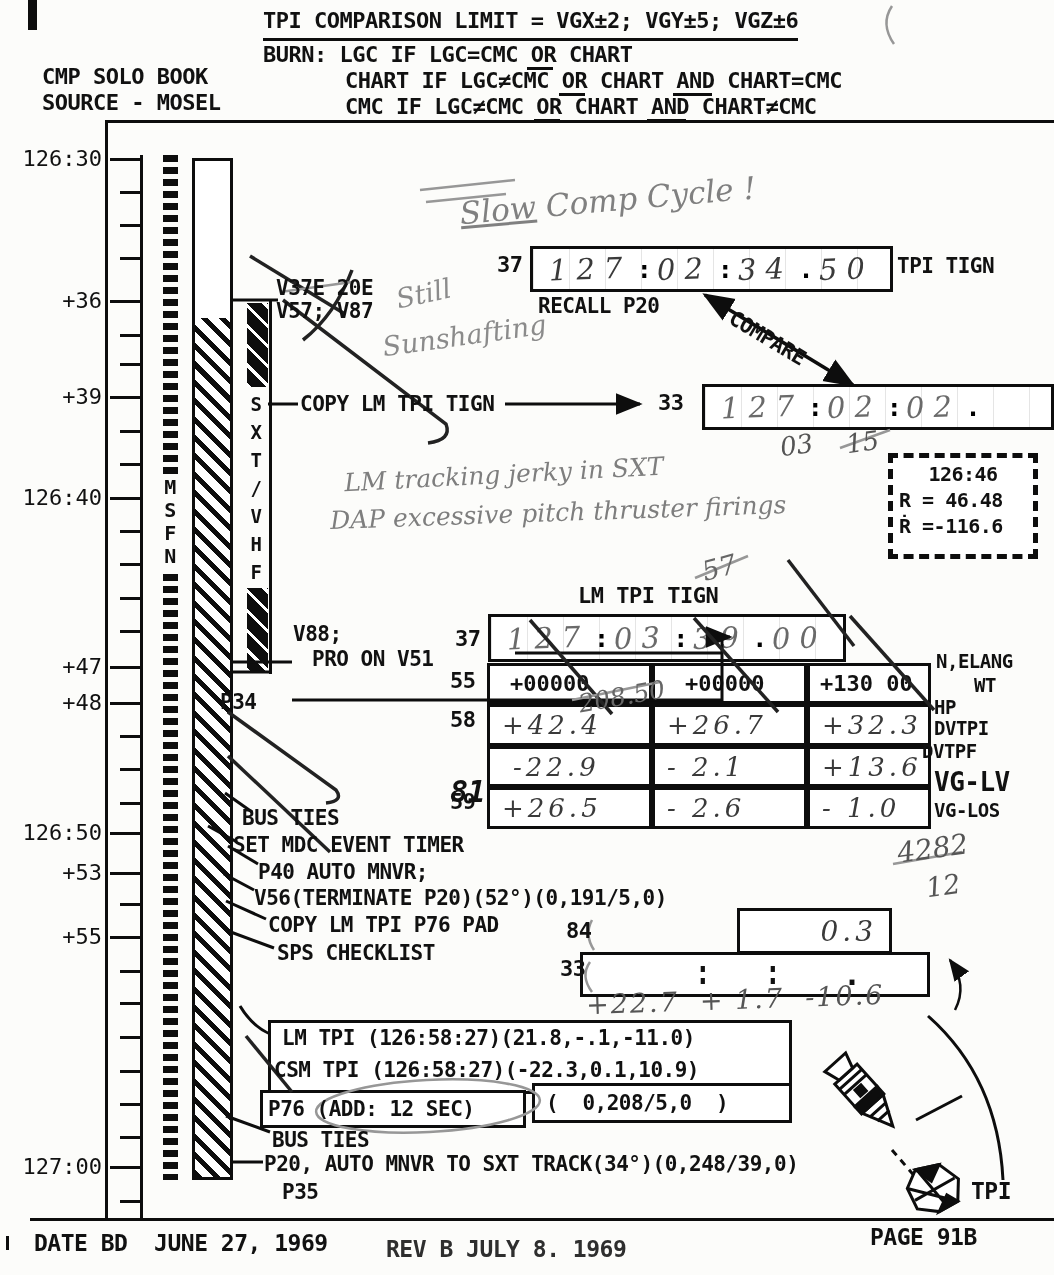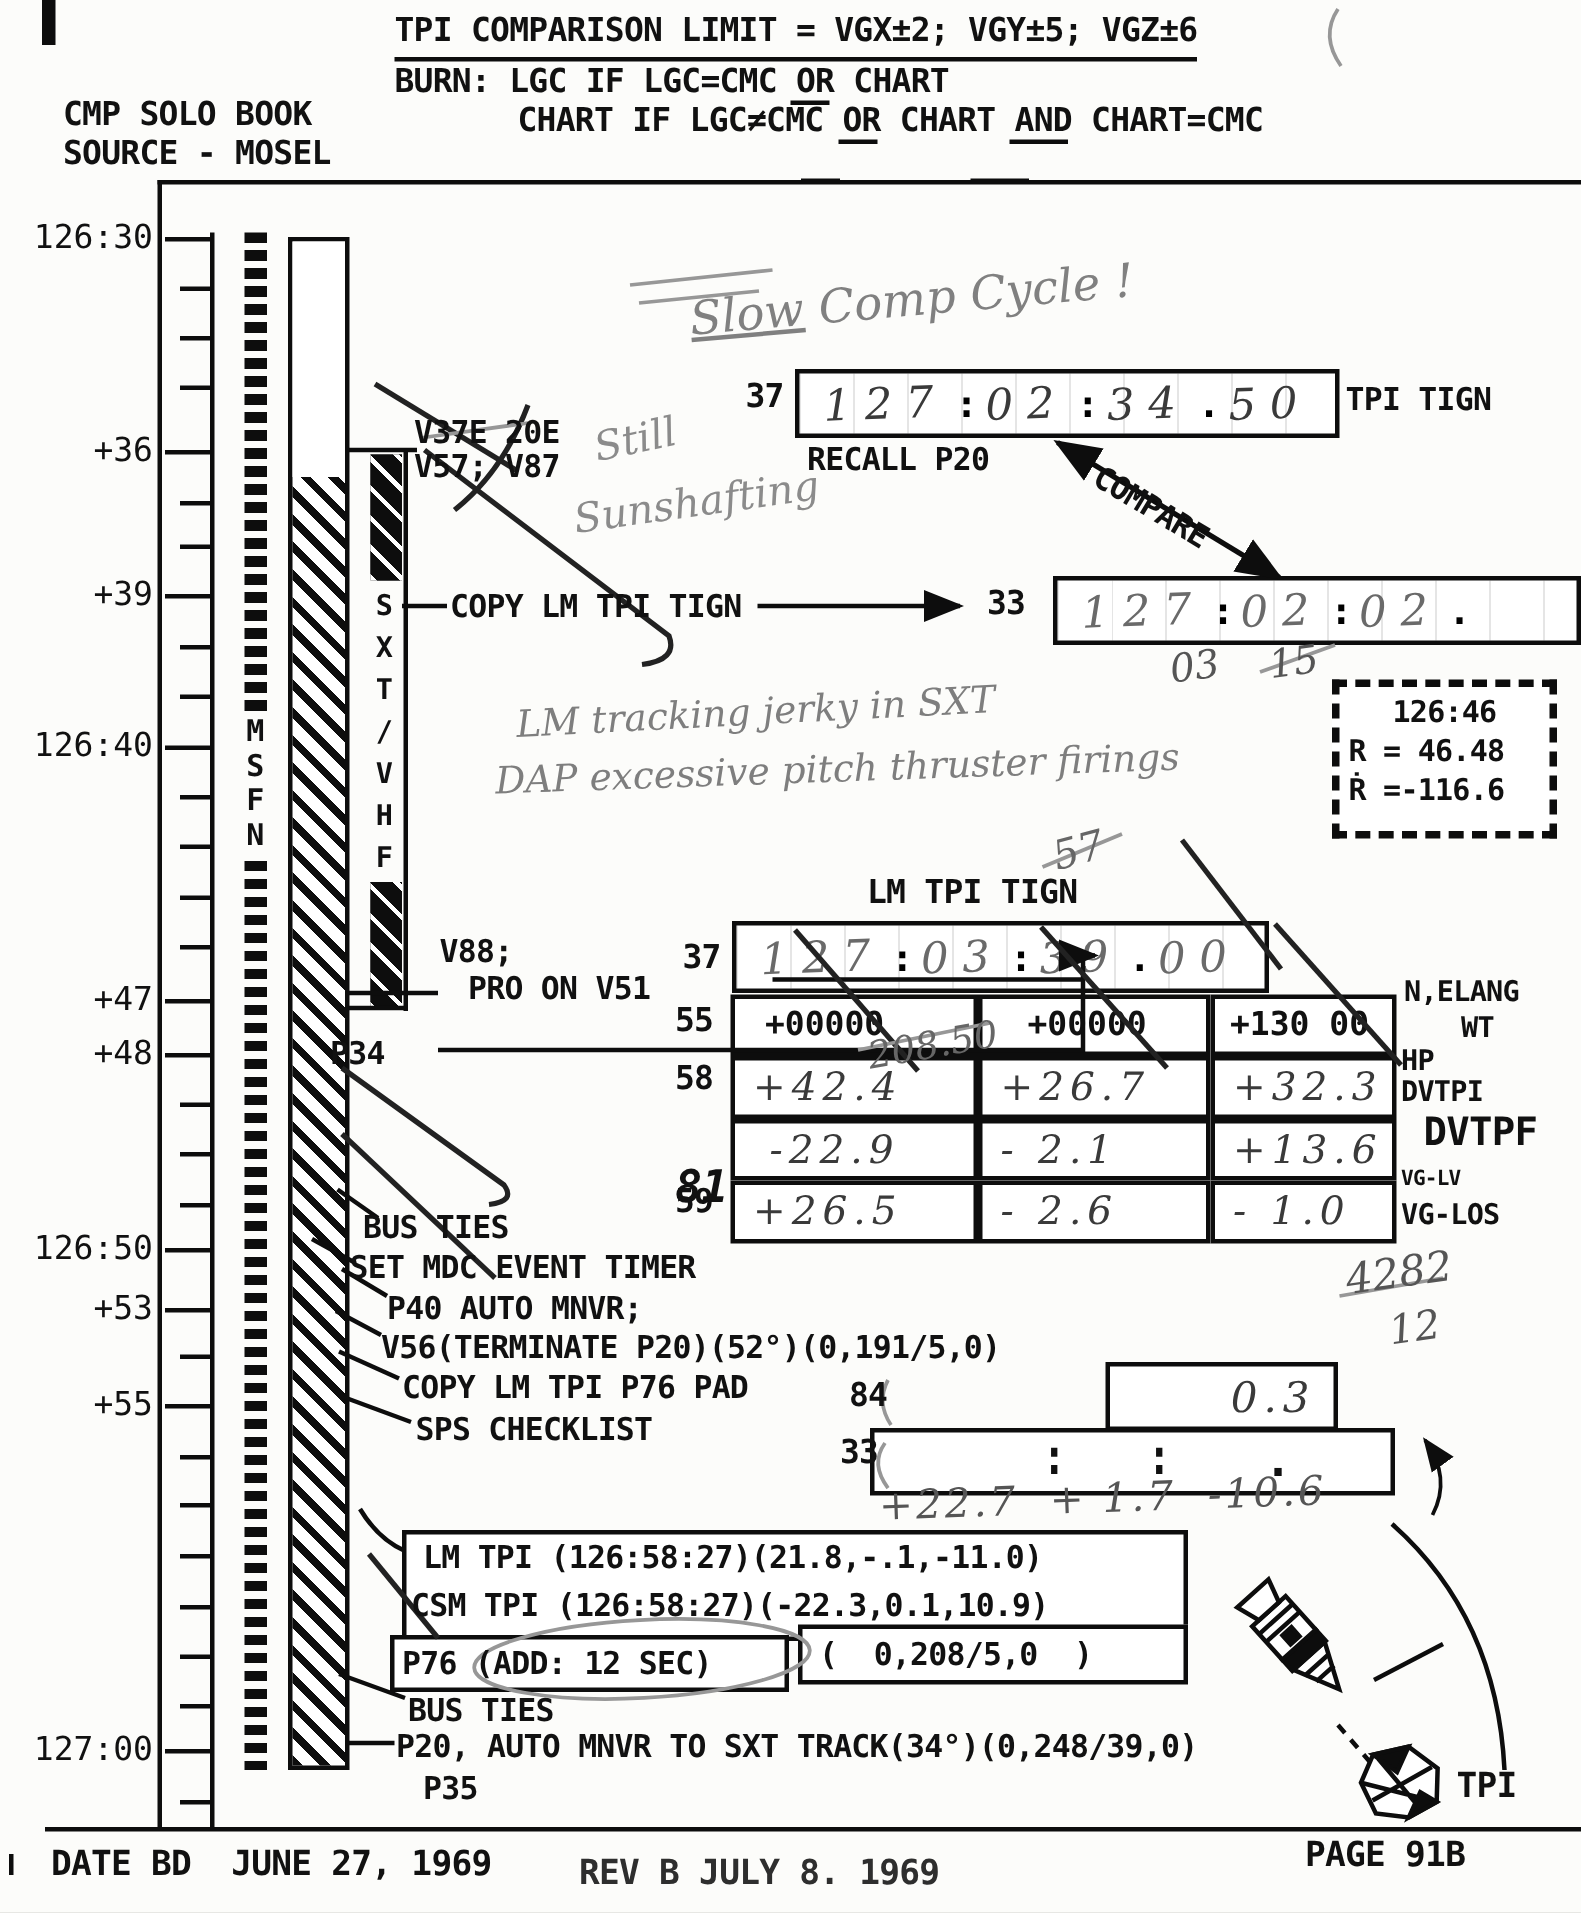--- a/index.html
+++ b/index.html
@@ -43,6 +43,7 @@
   <div class="abs pt" style="left:263px;top:8px;font-size:22px;border-bottom:3px solid #0d0d0d;padding-bottom:5px;">TPI COMPARISON LIMIT = VGX±2; VGY±5; VGZ±6</div>
   <div class="abs pt" style="left:263px;top:42px;font-size:22px;">BURN: LGC IF LGC=CMC OR CHART</div>
   <div class="abs pt" style="left:345px;top:68px;font-size:22px;">CHART IF LGC≠CMC OR CHART AND CHART=CMC</div>
+  <div class="abs pt" style="left:345px;top:94px;font-size:22px;">CMC IF LGC≠CMC OR CHART AND CHART≠CMC</div>
   <div class="abs ul" style="left:527px;top:67px;width:26px;"></div>
   <div class="abs ul" style="left:559px;top:93px;width:26px;"></div>
   <div class="abs ul" style="left:673px;top:93px;width:39px;"></div>

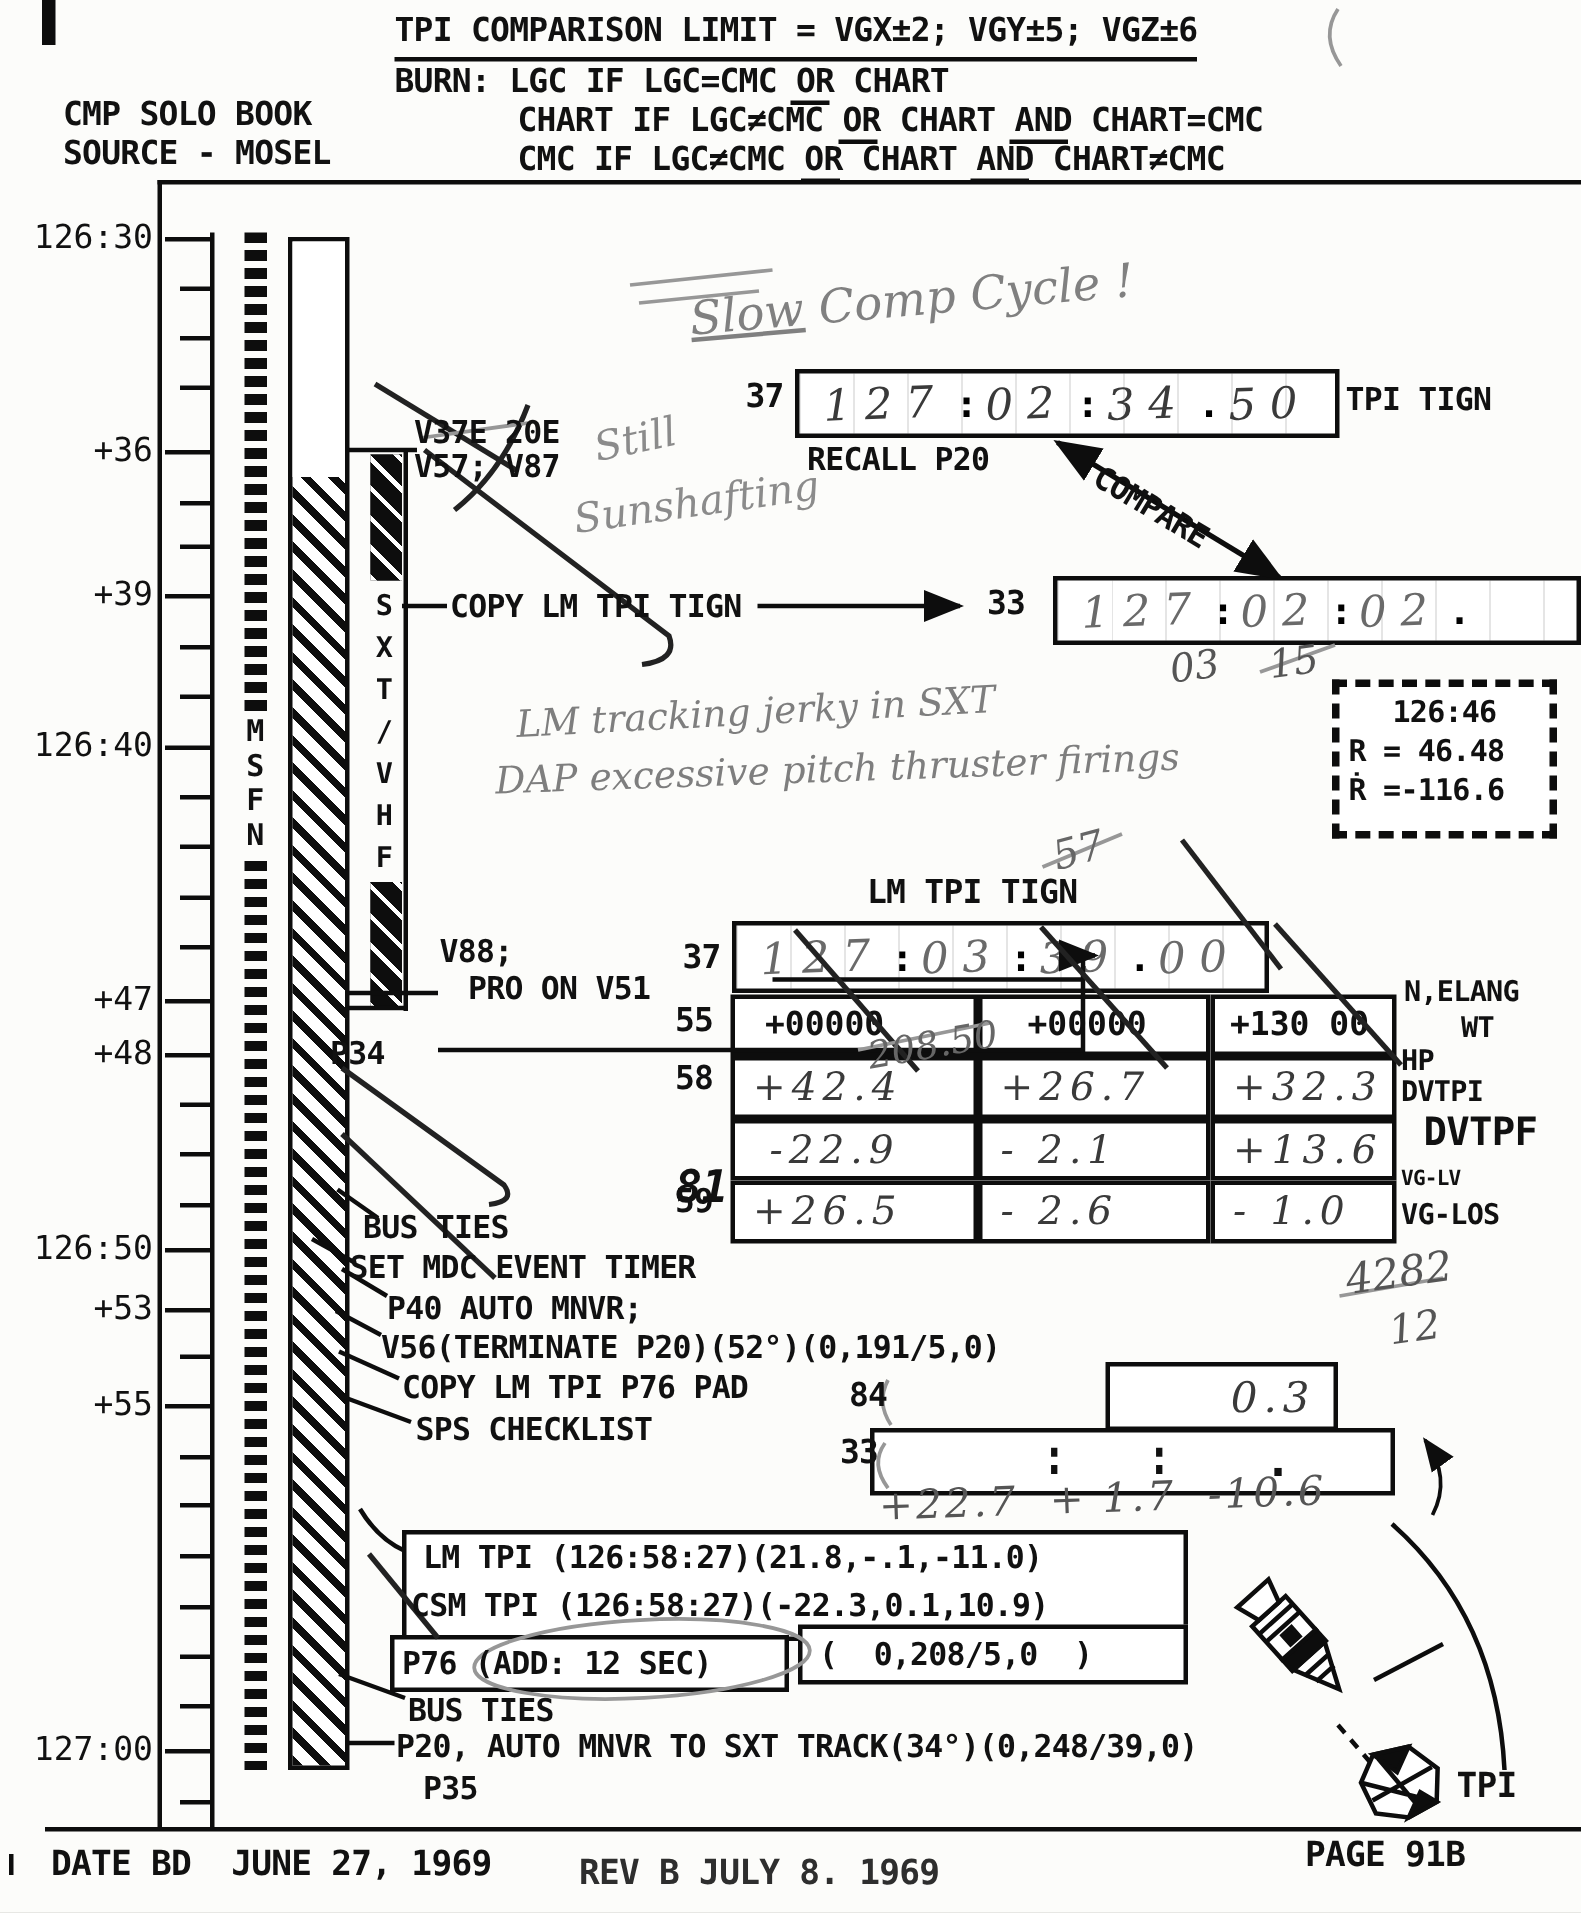--- a/index.html
+++ b/index.html
@@ -256,7 +256,7 @@
   <div class="abs pt" style="left:974px;top:674px;font-size:19px;">WT</div>
   <div class="abs pt" style="left:934px;top:696px;font-size:19px;">HP</div>
   <div class="abs pt" style="left:934px;top:717px;font-size:19px;">DVTPI</div>
-  <div class="abs pt" style="left:949px;top:740px;font-size:26px;">DVTPF</div>
+  <div class="abs pt" style="left:922px;top:740px;font-size:19px;">DVTPF</div>
   <div class="abs pt" style="left:934px;top:767px;font-size:14px;margin-top:11px;">VG-LV</div>
   <div class="abs pt" style="left:934px;top:799px;font-size:19px;">VG-LOS</div>
 

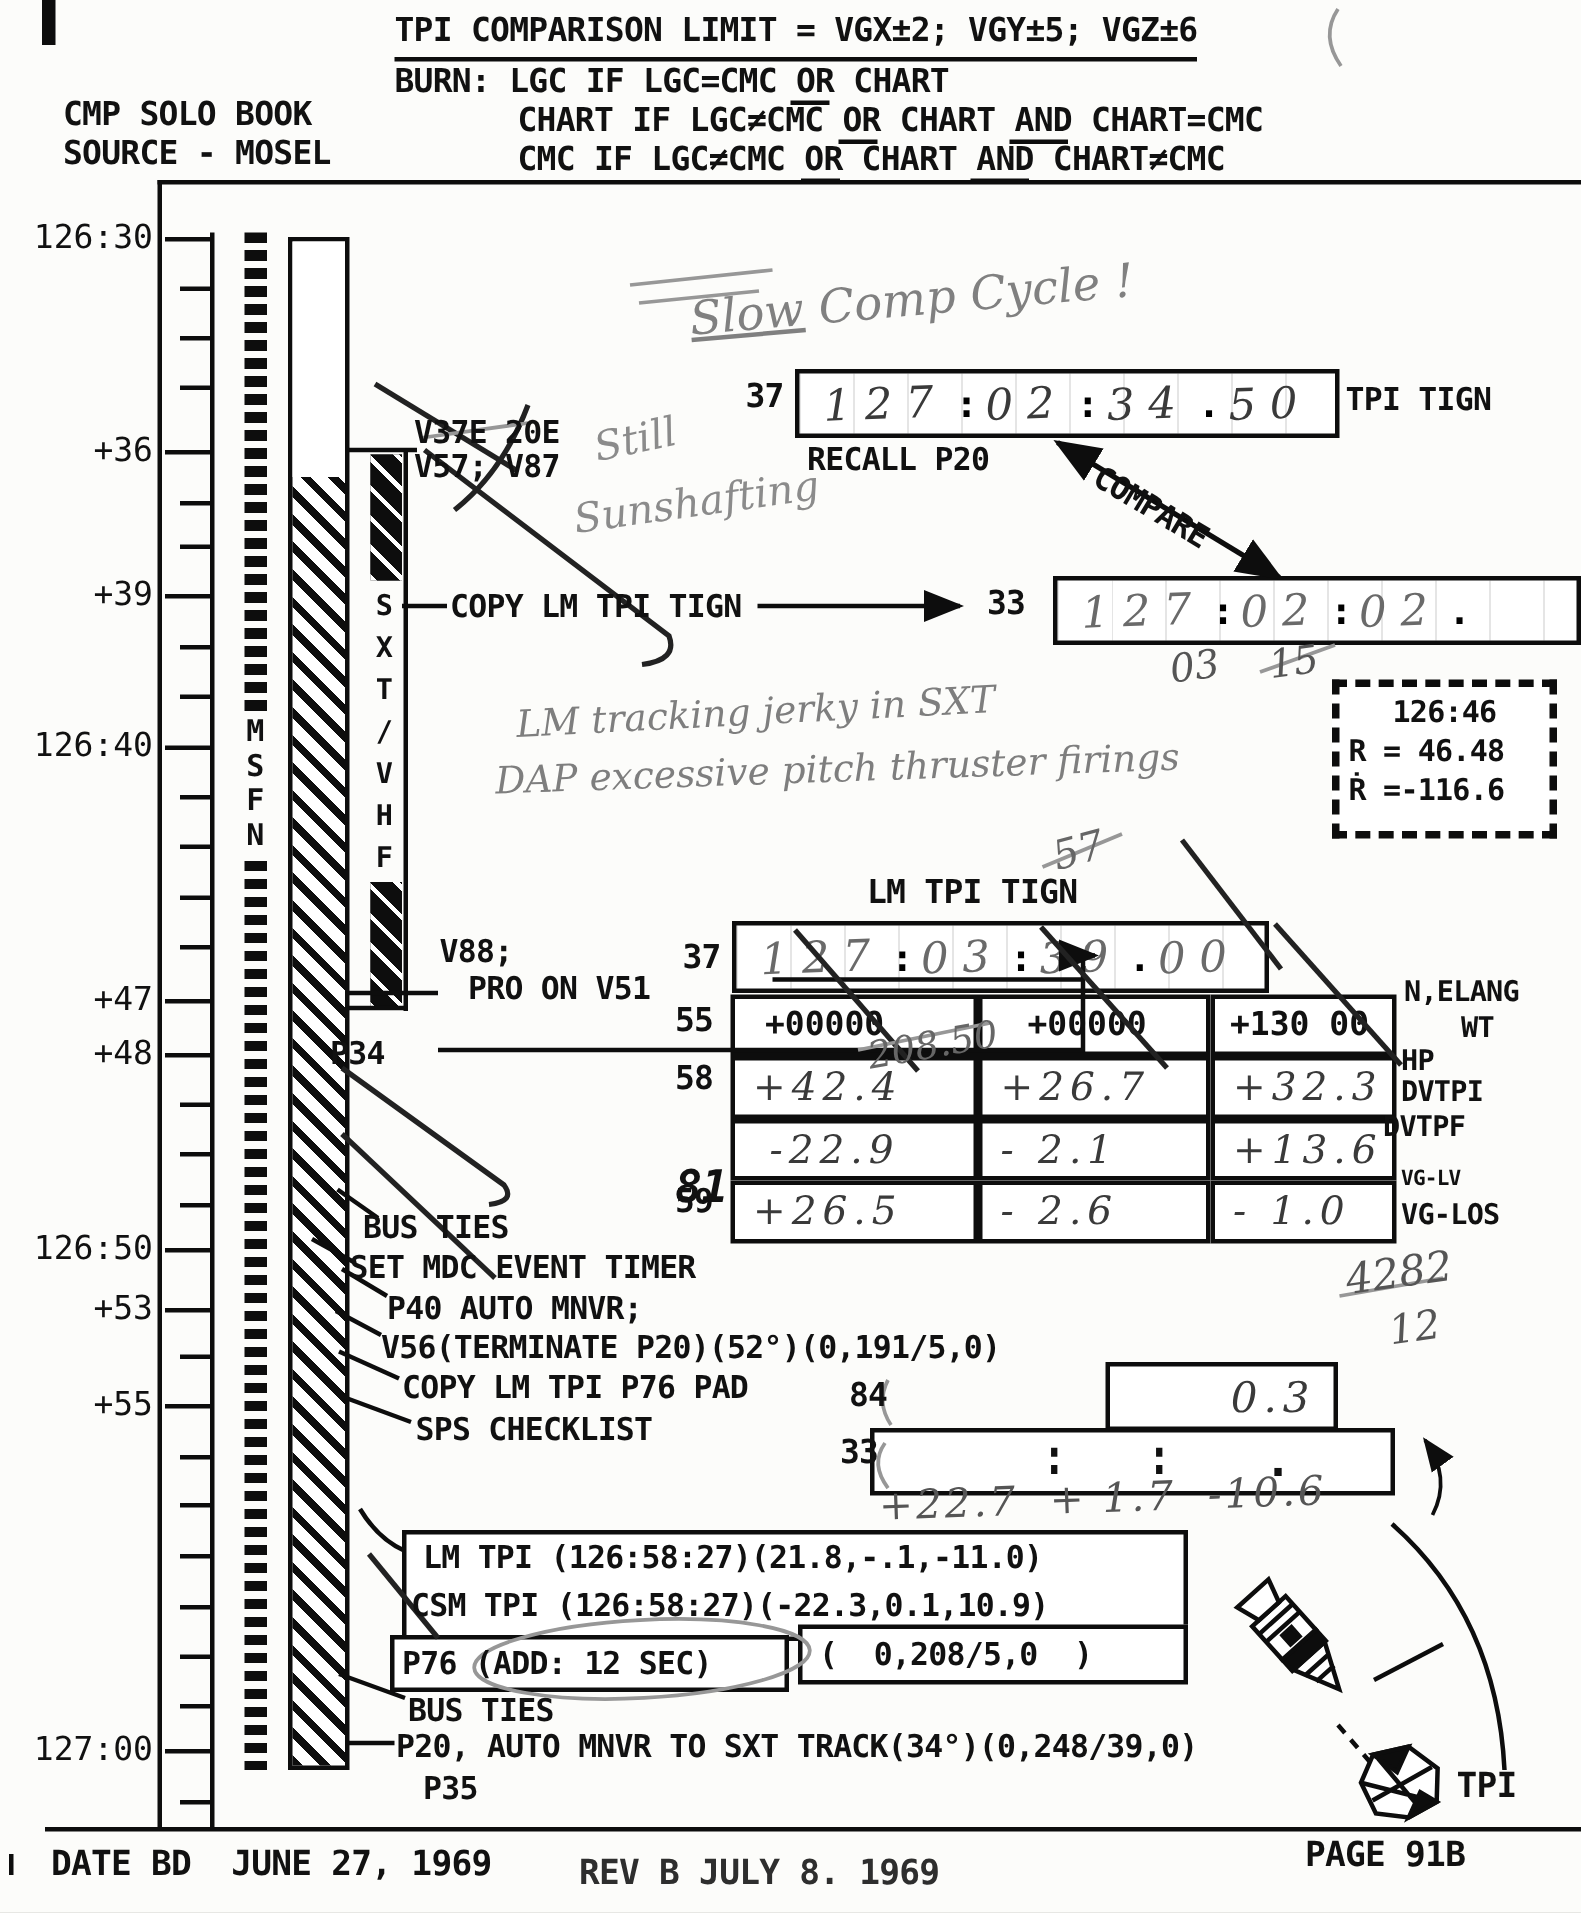--- a/index.html
+++ b/index.html
@@ -257,7 +257,7 @@
   <div class="abs pt" style="left:934px;top:696px;font-size:19px;">HP</div>
   <div class="abs pt" style="left:934px;top:717px;font-size:19px;">DVTPI</div>
   <div class="abs pt" style="left:922px;top:740px;font-size:19px;">DVTPF</div>
-  <div class="abs pt" style="left:934px;top:767px;font-size:14px;margin-top:11px;">VG-LV</div>
+  <div class="abs pt" style="left:934px;top:767px;font-size:26px;">VG-LV</div>
   <div class="abs pt" style="left:934px;top:799px;font-size:19px;">VG-LOS</div>
 
   <div class="abs pt" style="left:566px;top:918px;font-size:22px;">84</div>

